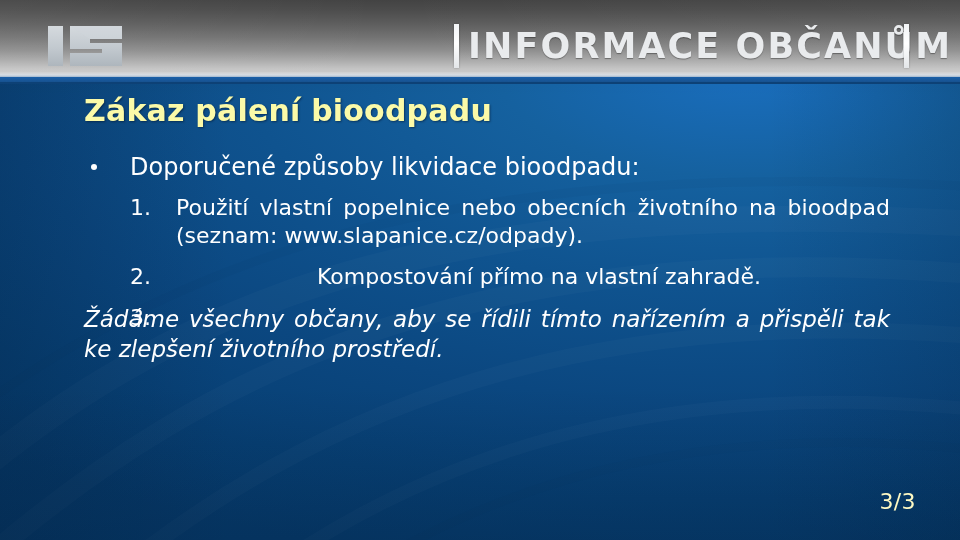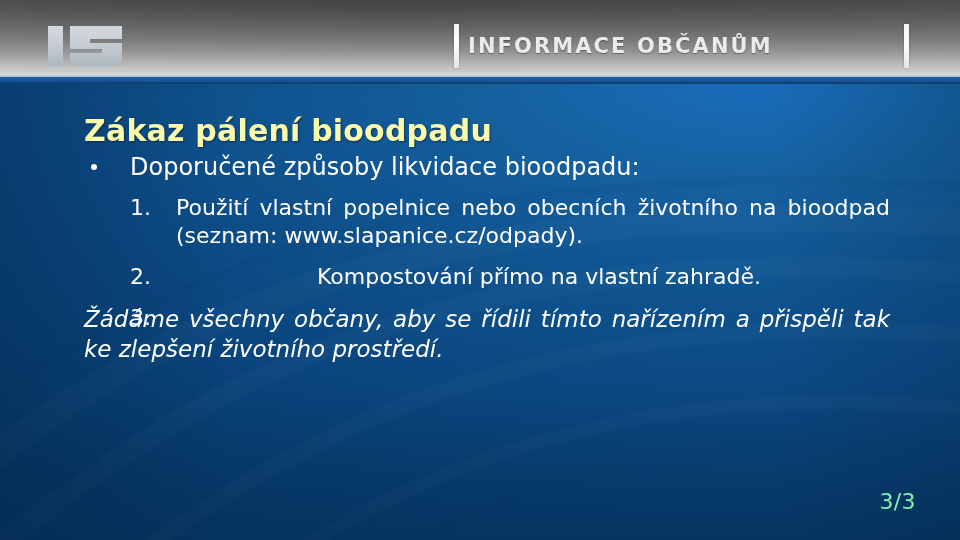--- a/index.html
+++ b/index.html
@@ -95,7 +95,7 @@
     height: 46px;
     display: flex;
     align-items: center;
-    font-size: 21px;
+    font-size: 35px;
     font-weight: 600;
     letter-spacing: 2.1px;
     color: #e9ebed;

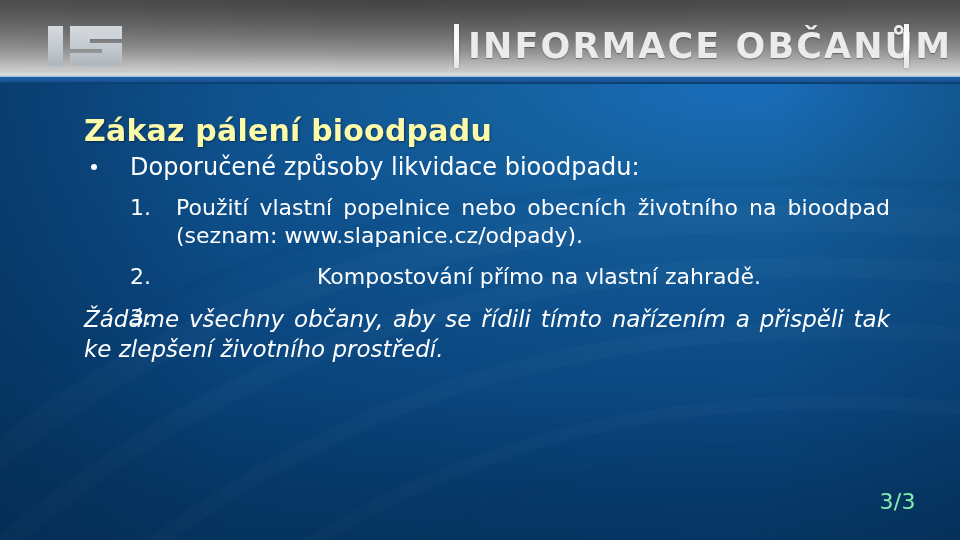--- a/index.html
+++ b/index.html
@@ -124,7 +124,6 @@
     letter-spacing: .2px;
     white-space: nowrap;
     text-shadow: 1px 1px 2px rgba(0,10,30,.45);
-    margin-top: 20px;
   }
 
   .content {

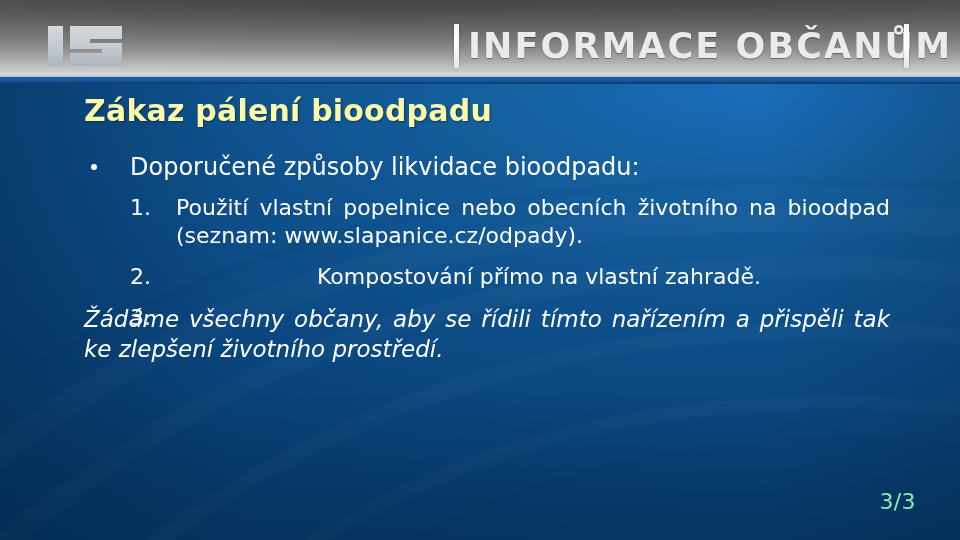--- a/index.html
+++ b/index.html
@@ -193,7 +193,7 @@
     right: 44px;
     bottom: 26px;
     font-size: 22px;
-    color: #86efac;
+    color: #fef9c3;
     letter-spacing: .4px;
     text-align: center;
   }

